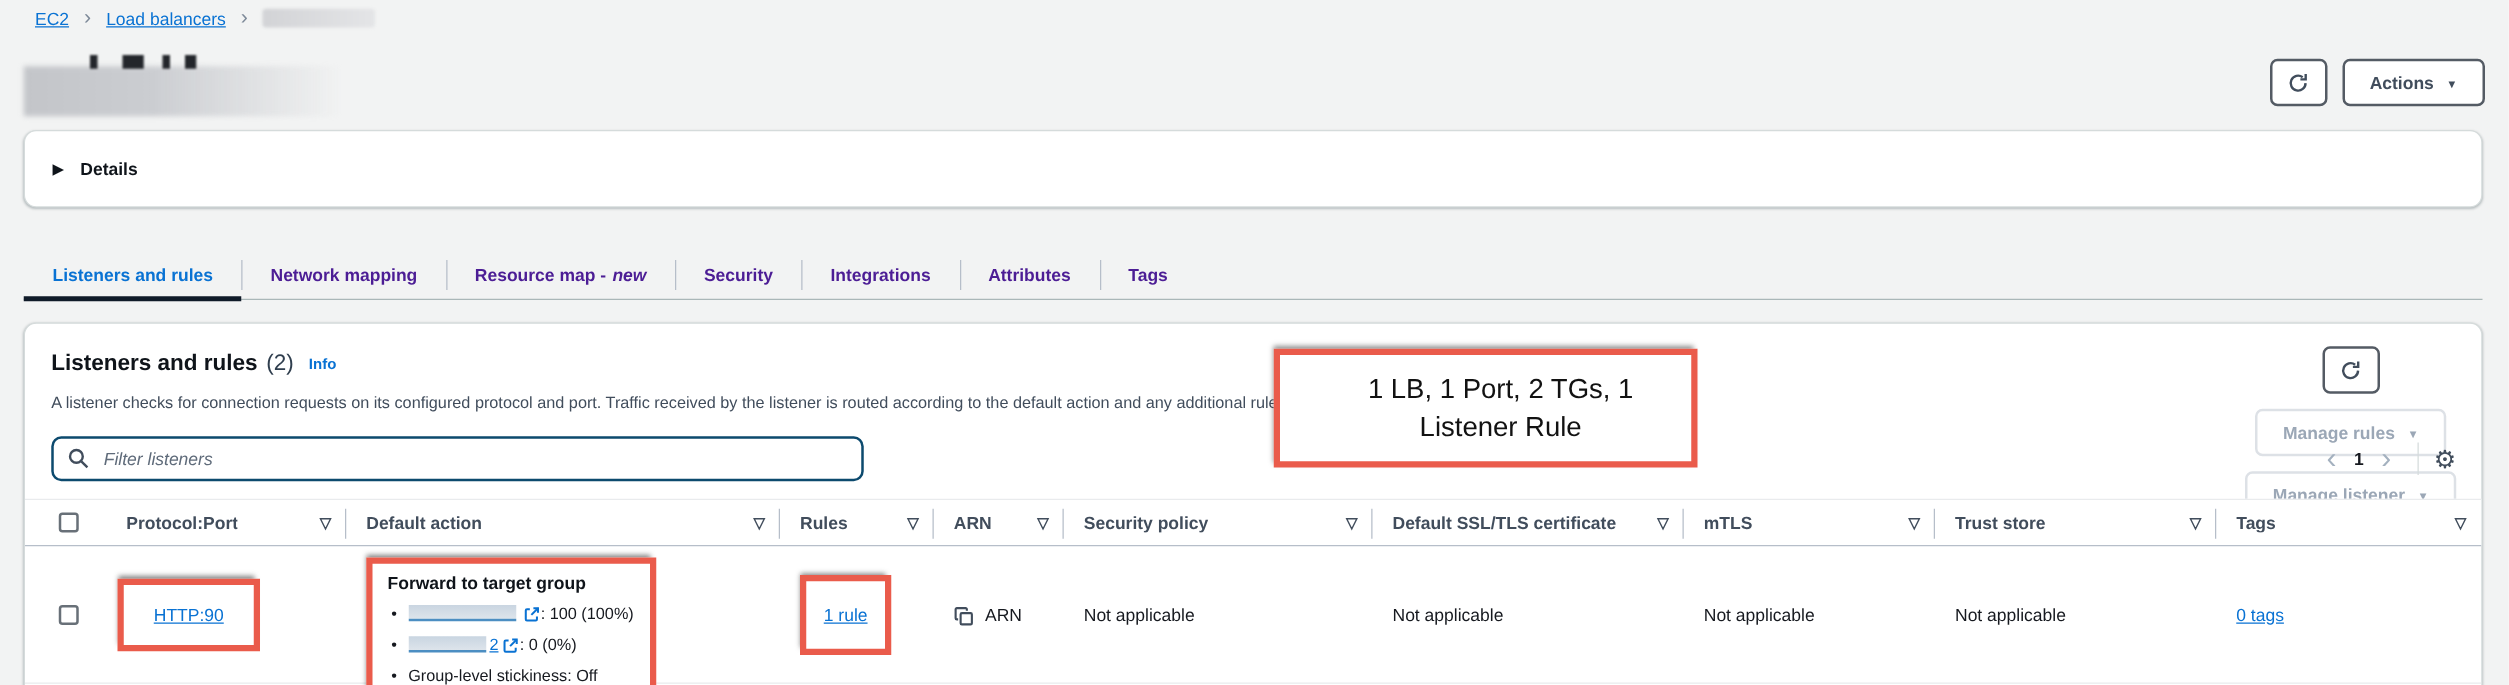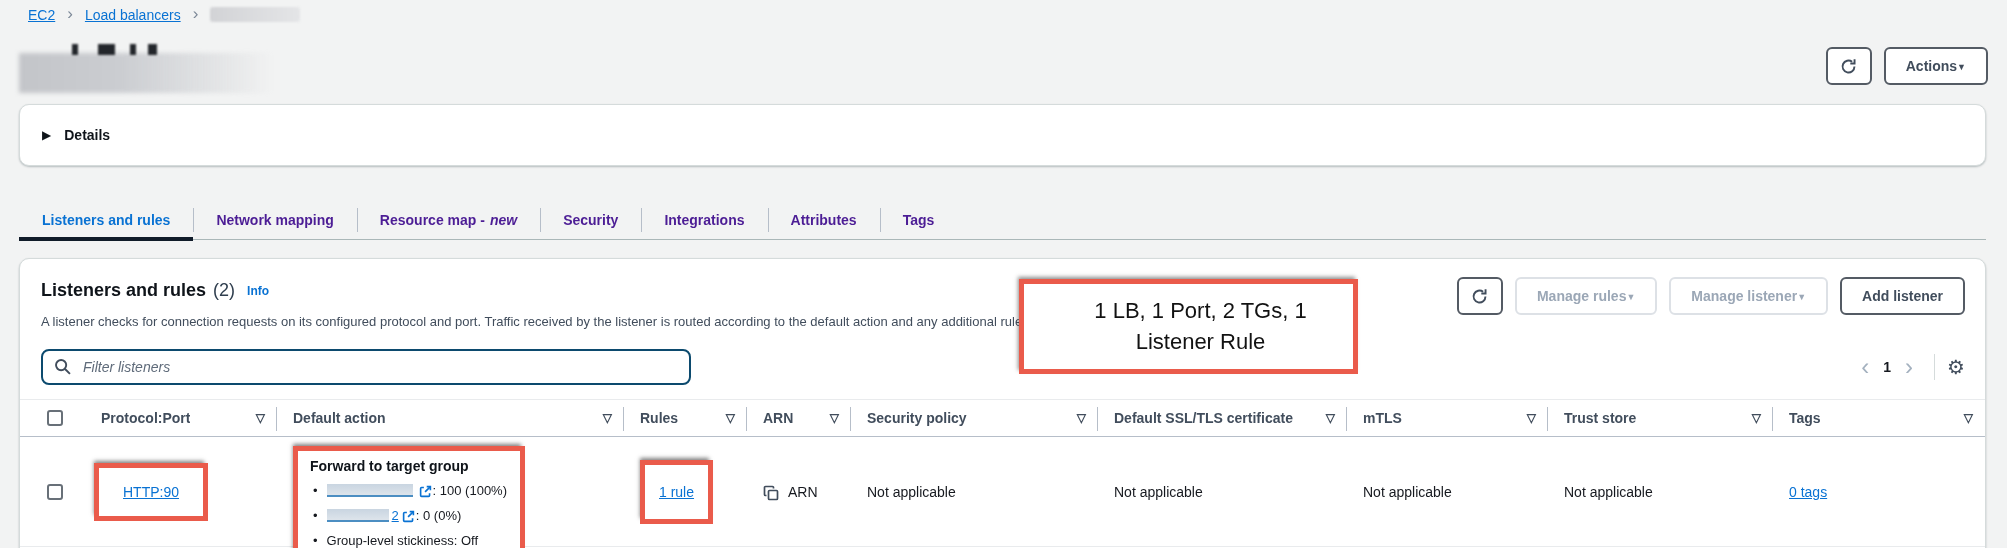--- a/index.html
+++ b/index.html
@@ -29,7 +29,7 @@
   .header-actions { position:absolute; right:19px; top:47px; display:flex; gap:12px; }
   .btn { height:38px; background:#fff; border:2px solid #545b64; border-radius:6px;
     color:#414d5c; font-weight:700; font-size:14px; font-family:inherit;
-    display:flex; align-items:center; padding:0 20px; cursor:pointer; white-space:nowrap; }
+    display:flex; align-items:center; gap:10px; padding:0 20px; cursor:pointer; white-space:nowrap; }
   .btn .caret { font-size:9px; position:relative; top:1px; }
   .btn.icon-btn { width:46px; padding:0; justify-content:center; }
   .btn.disabled { border-color:#dde1e6; color:#9ba7b6; cursor:default; }

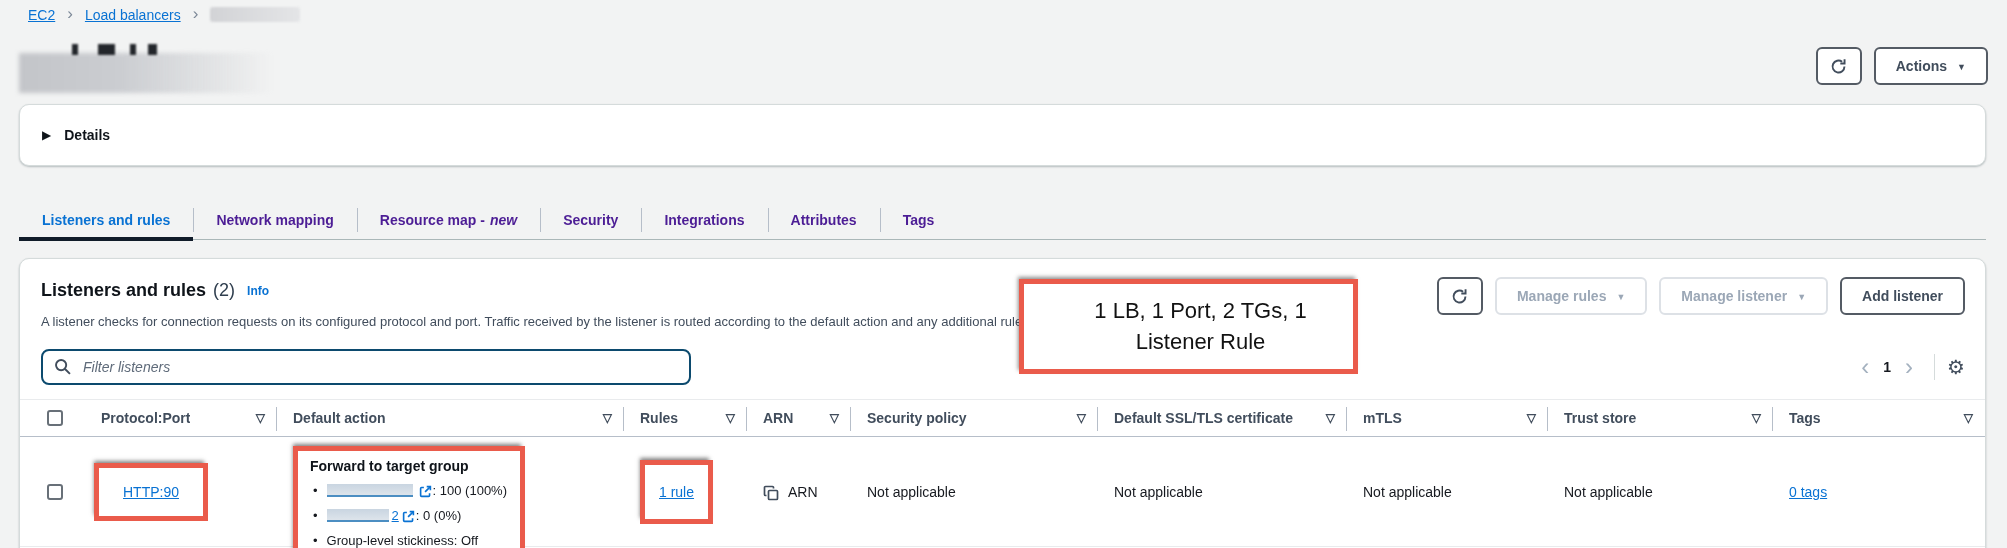--- a/index.html
+++ b/index.html
@@ -66,7 +66,7 @@
     box-shadow:-2px -3px 4px -1px rgba(50,50,50,.55);padding-left:24px; }
   .annotation-box .txt { width:262px; text-align:center; font-size:22px; line-height:1.4; color:#121212; }
 
-  .panel-actions { position:absolute; right:20px; top:18px; display:flex; gap:12px; align-items:center; }
+  .panel-actions { position:absolute; right:20px; top:18px; display:flex; gap:12px; align-items:center;flex-direction:column; }
 
   .filter-wrap { position:absolute; left:21px; top:90px; width:650px; height:36px; }
   .filter-wrap input { width:100%; height:100%; border:2px solid #0c4a6e; border-radius:8px;

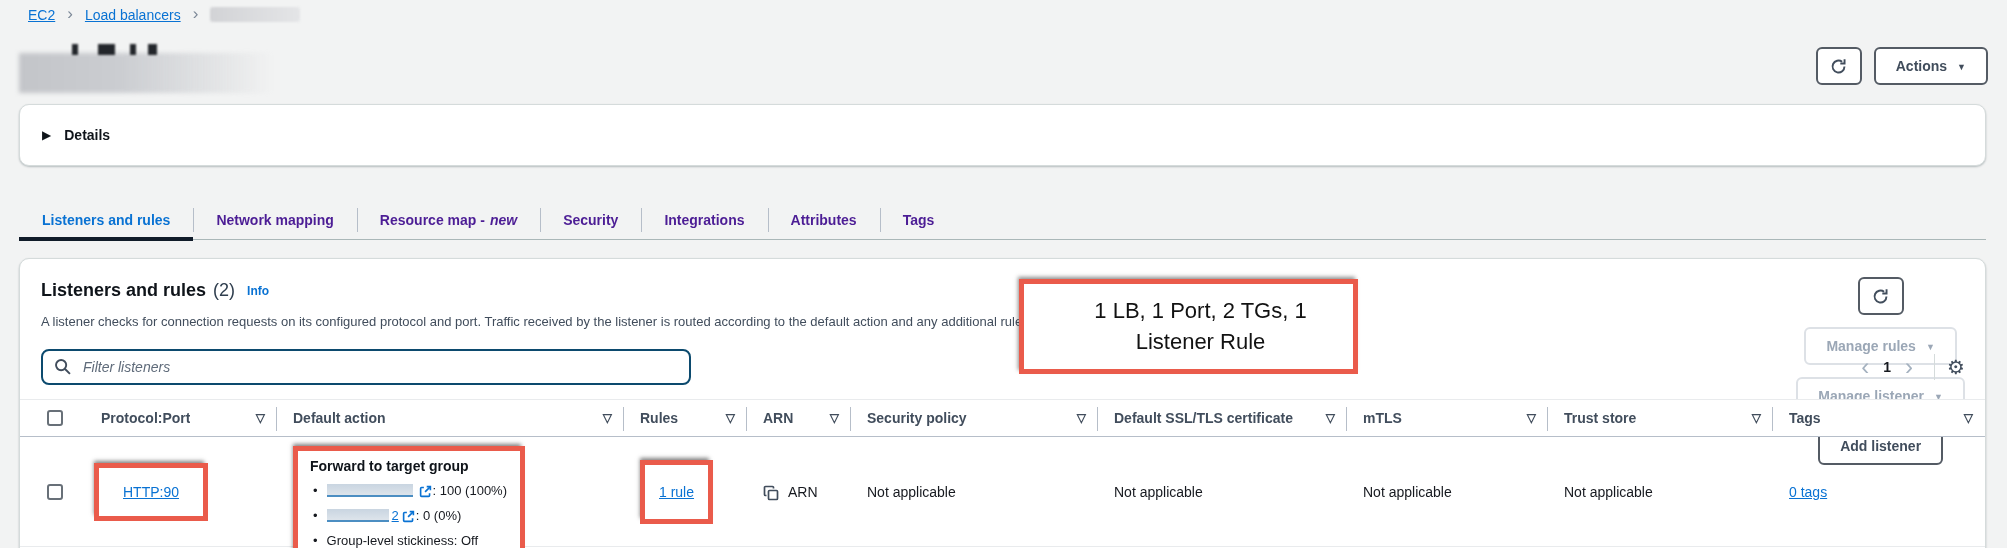--- a/index.html
+++ b/index.html
@@ -228,9 +228,6 @@
     <button class="btn disabled">
       <span>Manage listener</span>
       <span class="caret">▼</span>
-    </button>
-    <button class="btn">
-      <span>Add listener</span>
     </button>
   </div>
 

